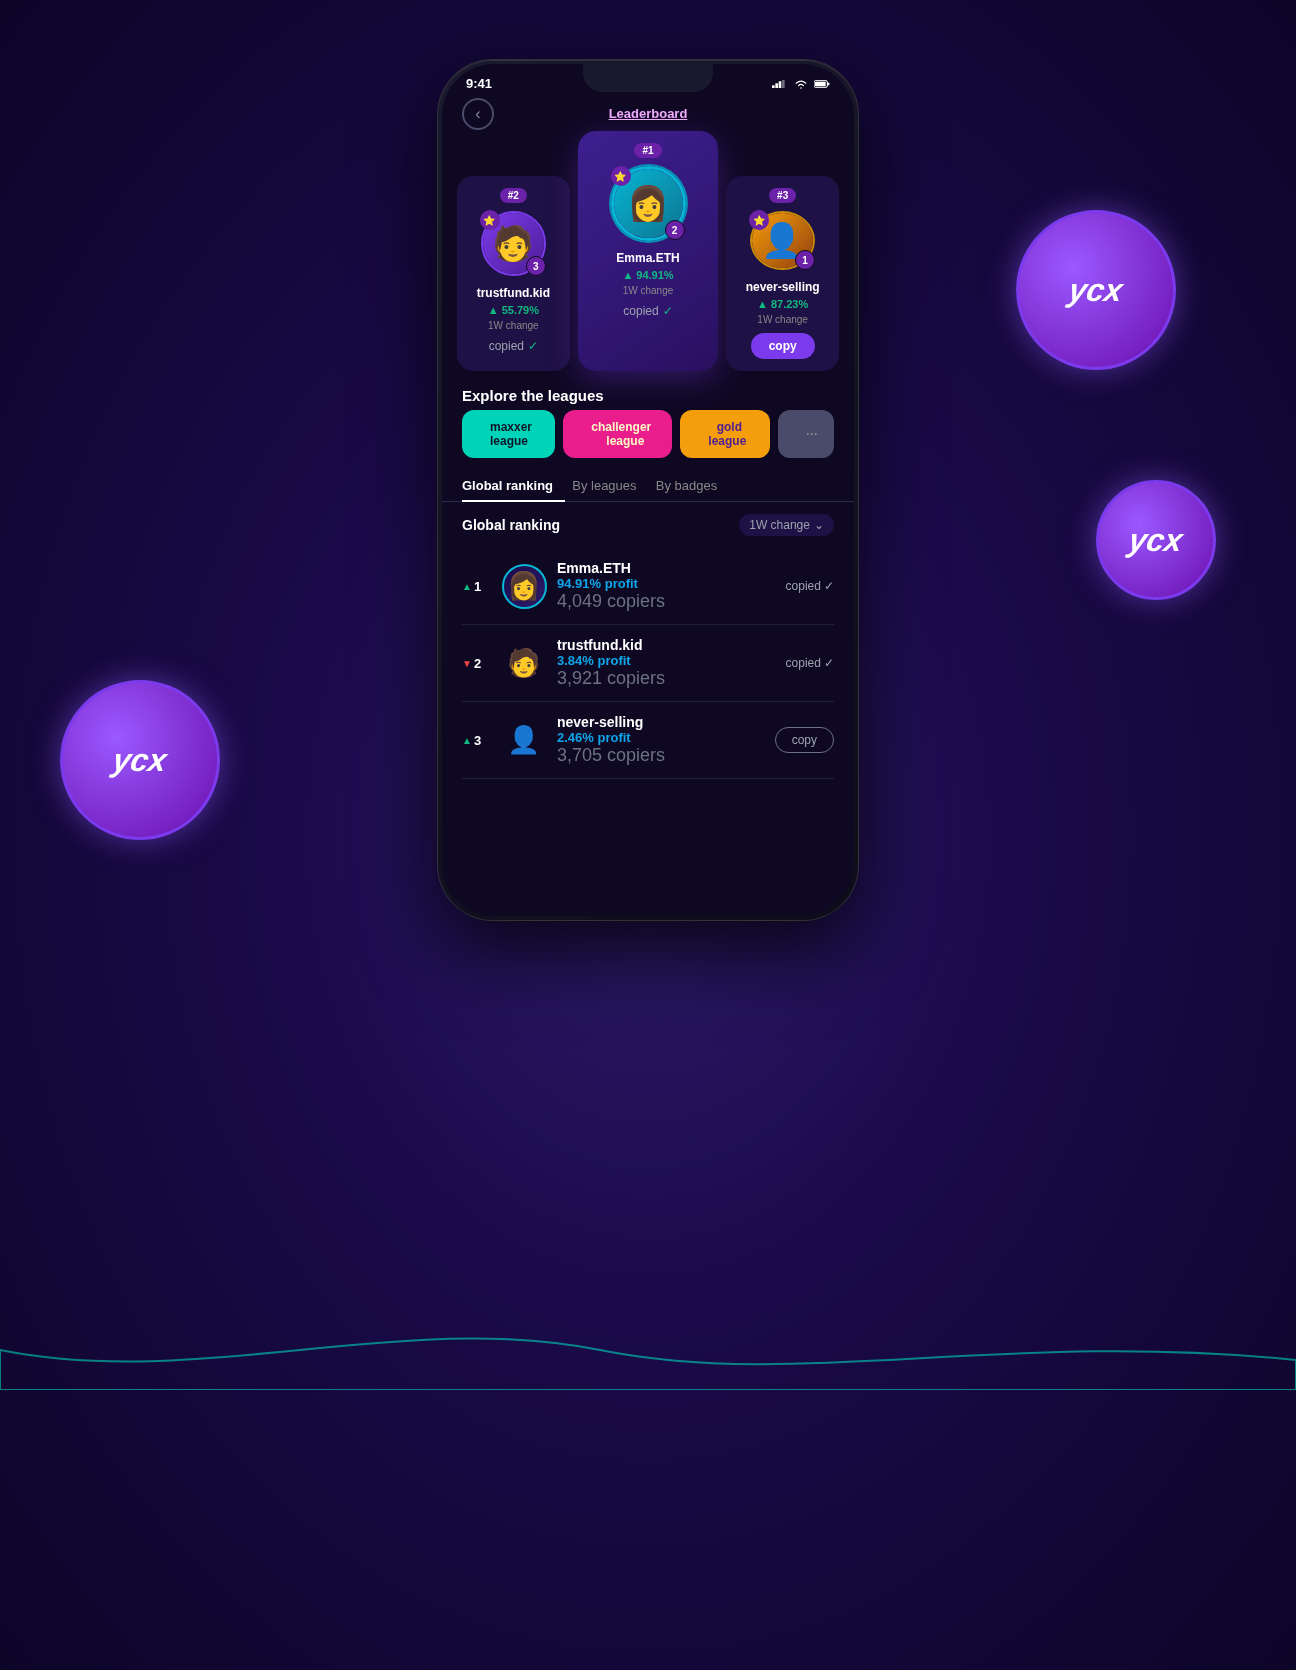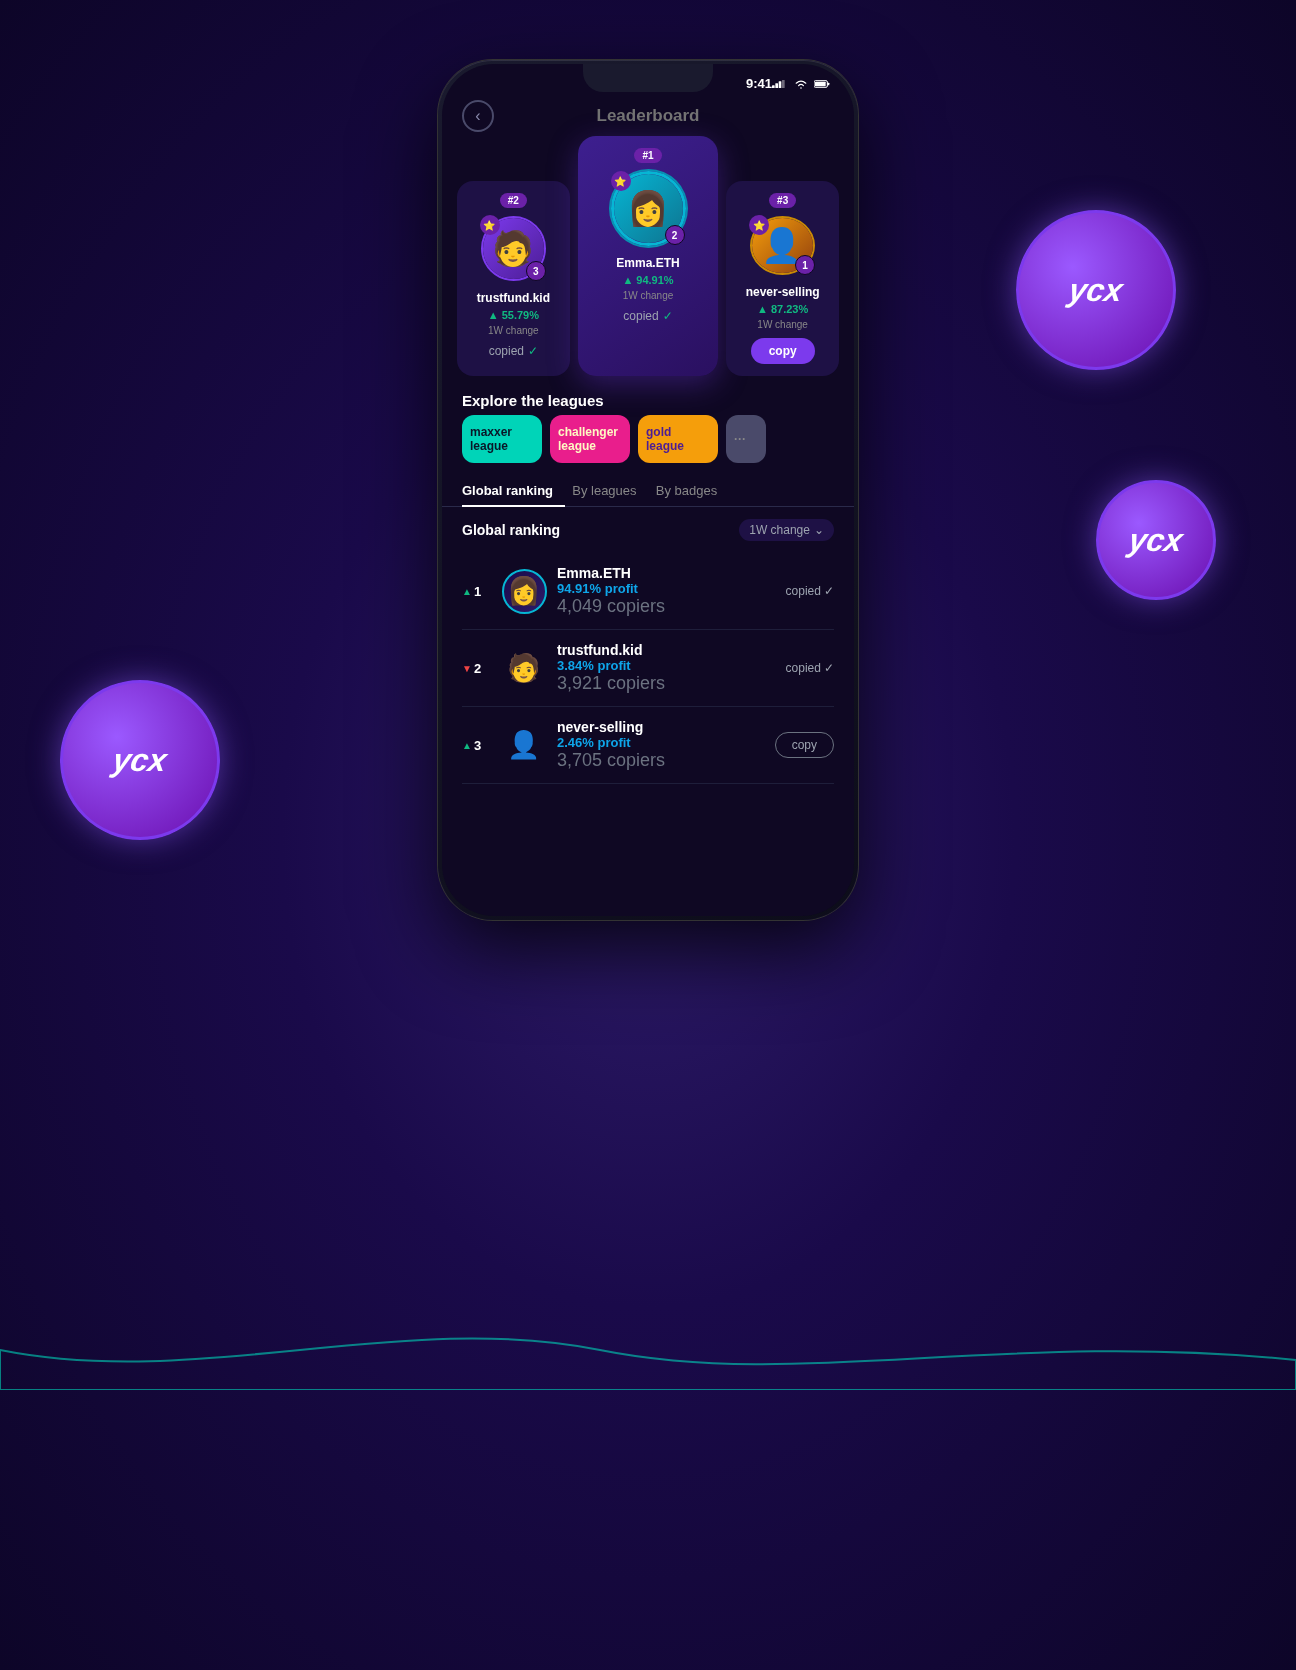--- a/index.html
+++ b/index.html
@@ -124,7 +124,7 @@
     
     .status-bar {
       display: flex;
-      justify-content: flex-end;
+      justify-content: space-between;
       align-items: center;
       padding: 12px 24px 0;
       position: relative;

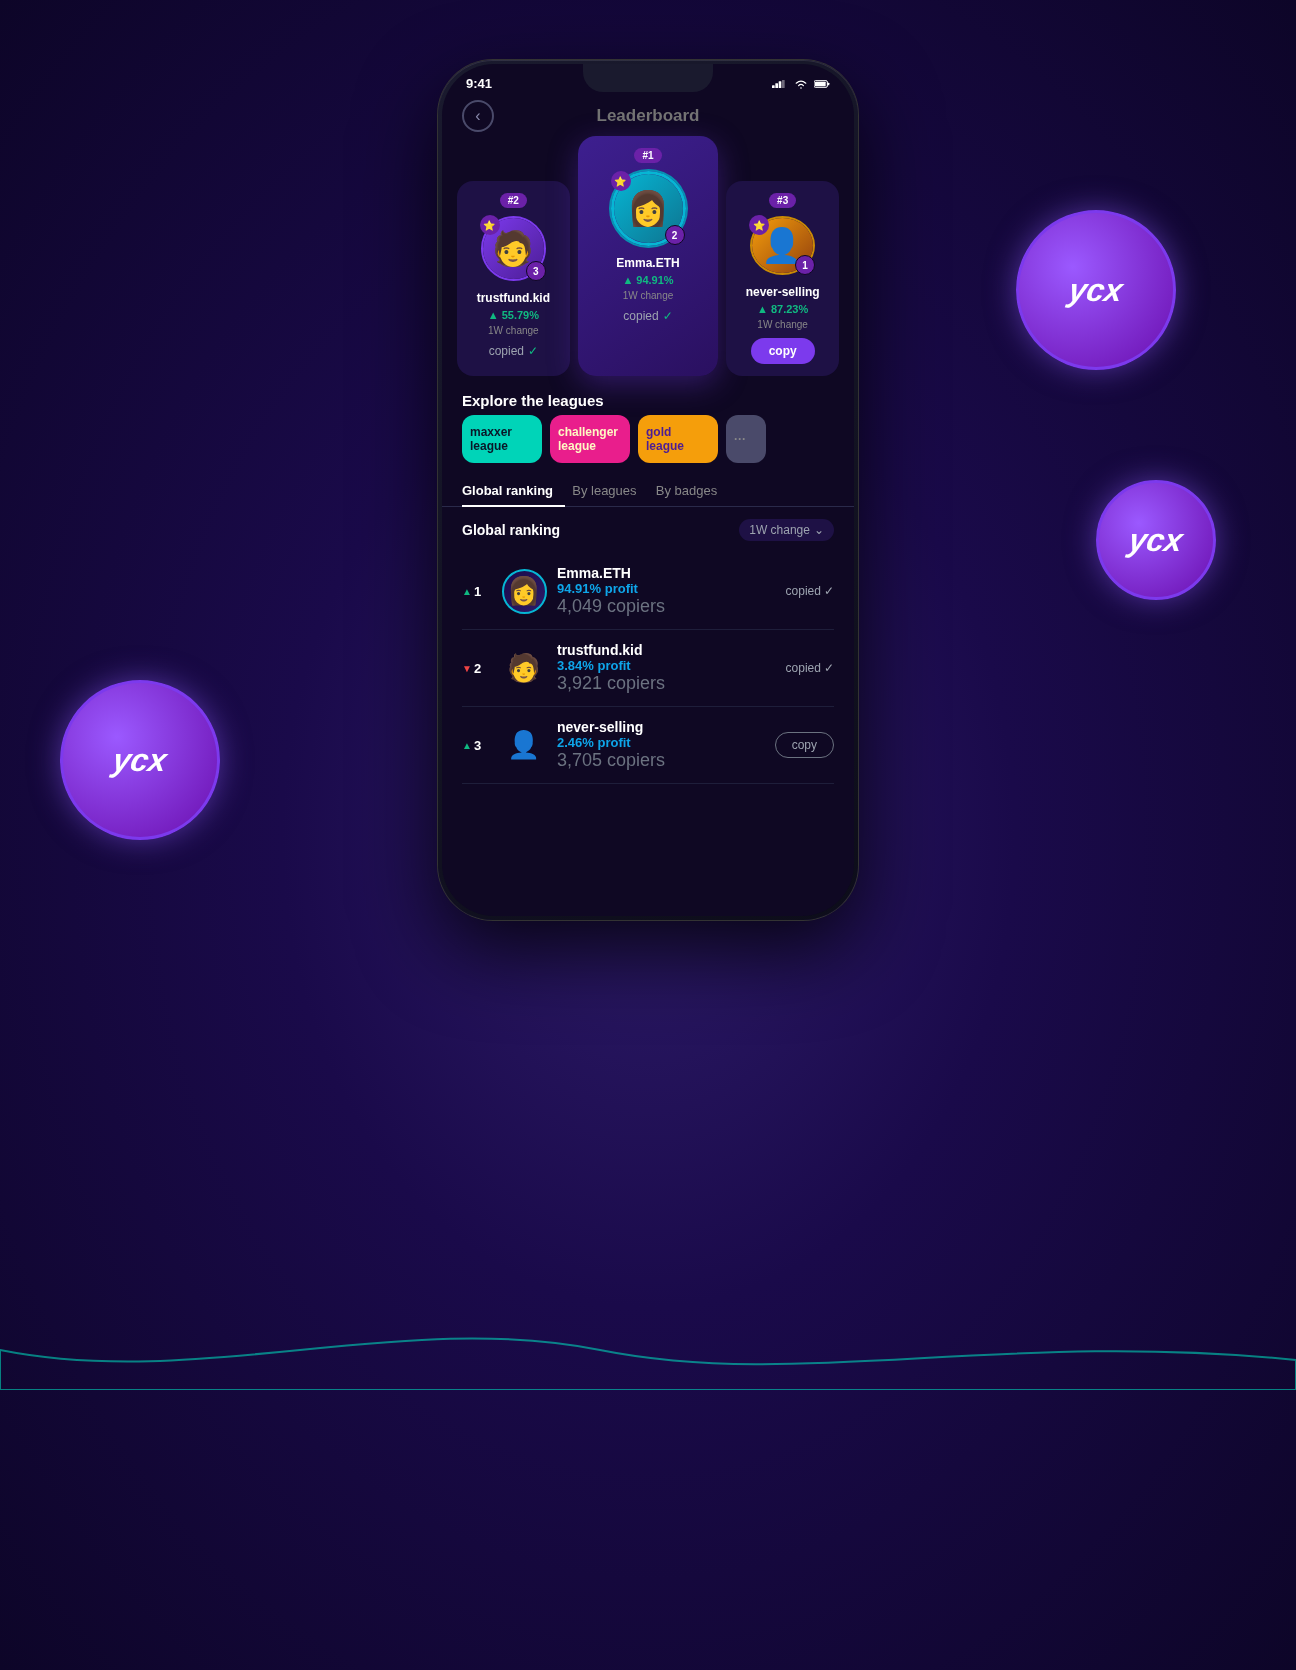--- a/index.html
+++ b/index.html
@@ -180,9 +180,10 @@
     }
 
     .header-title {
-      color: #737373;
-      font-size: 17px;
+      color: #f0abfc;
+      font-size: 13px;
       font-weight: 700;
+      text-decoration: underline;
     }
 
     

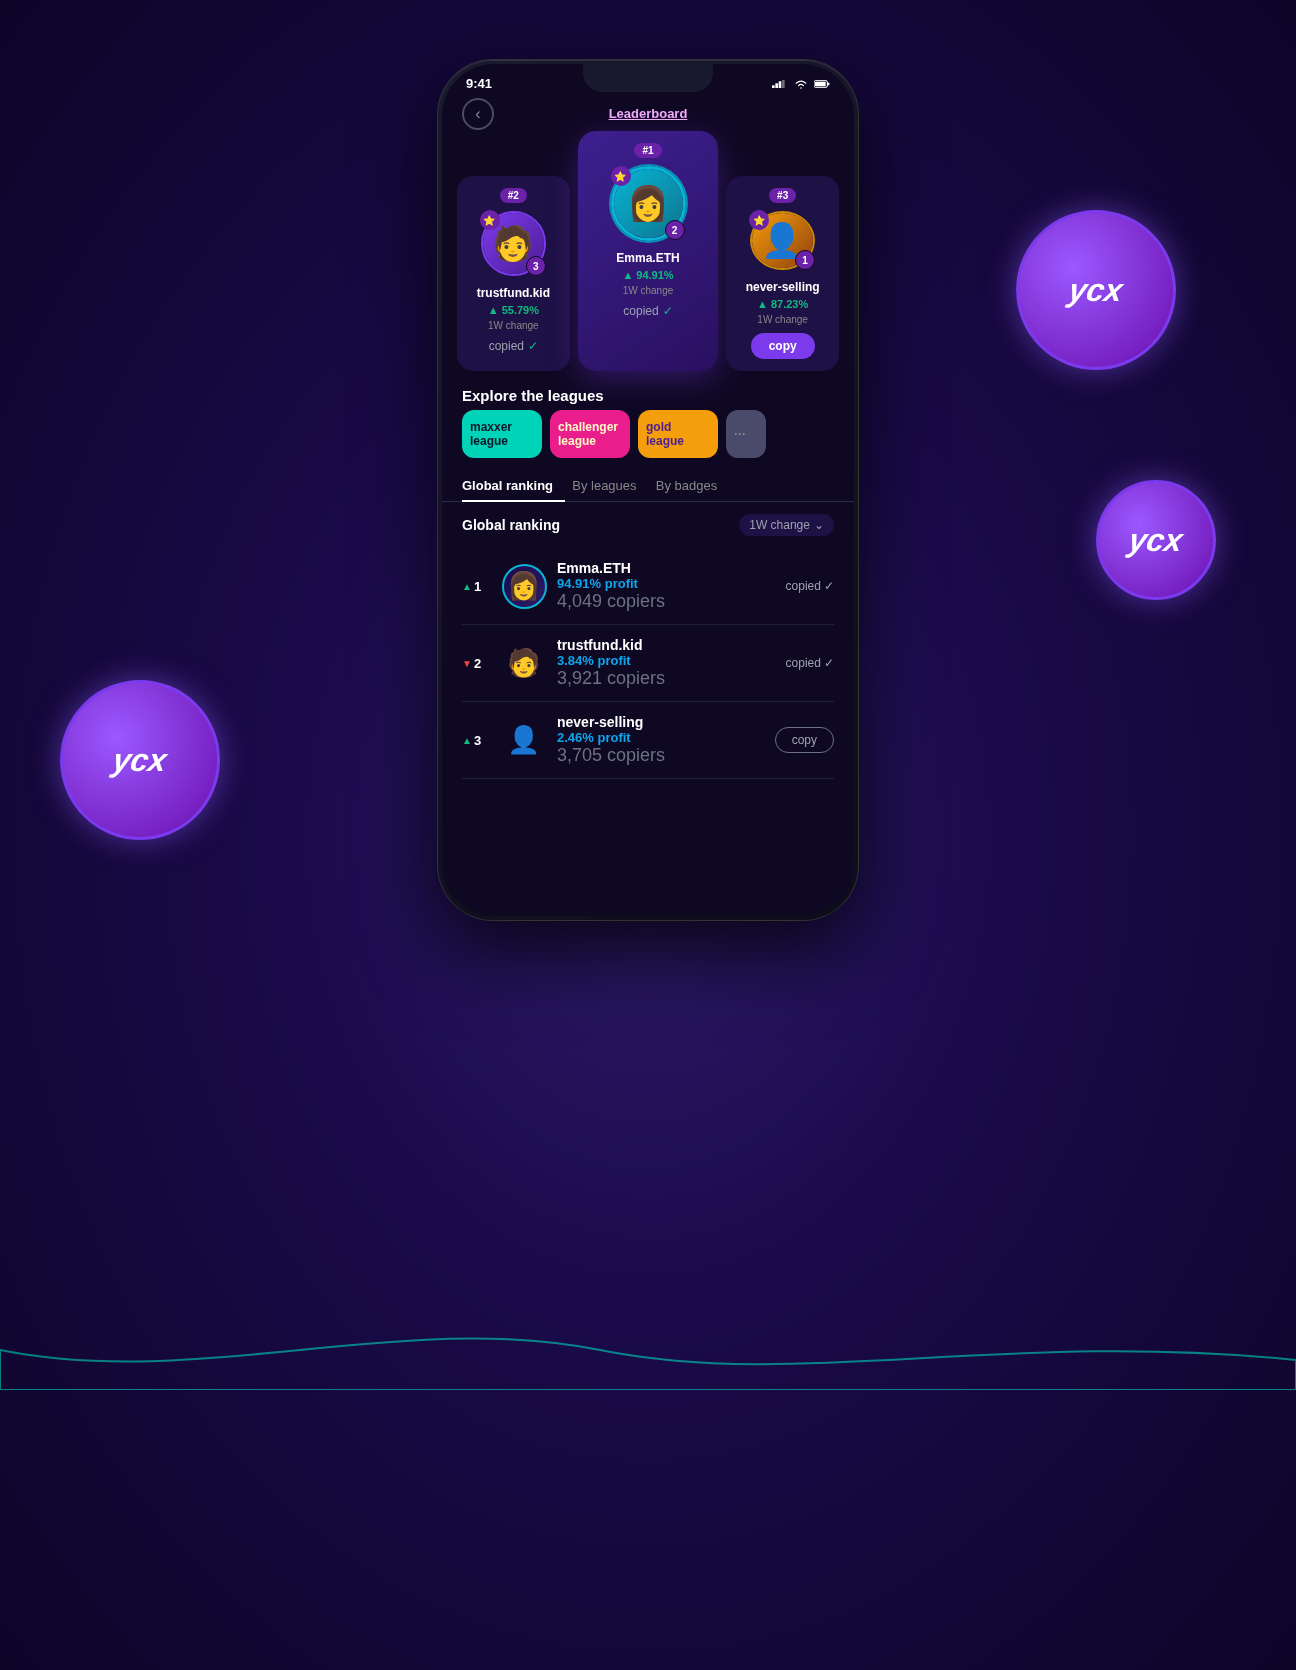--- a/index.html
+++ b/index.html
@@ -373,10 +373,10 @@
     .league-btn {
       border: none;
       border-radius: 12px;
-      padding: 10px 8px;
+      padding: 10px 28px;
       font-size: 12px;
       font-weight: 700;
-      text-align: left;
+      text-align: right;
       cursor: pointer;
       white-space: nowrap;
       min-width: 80px;

